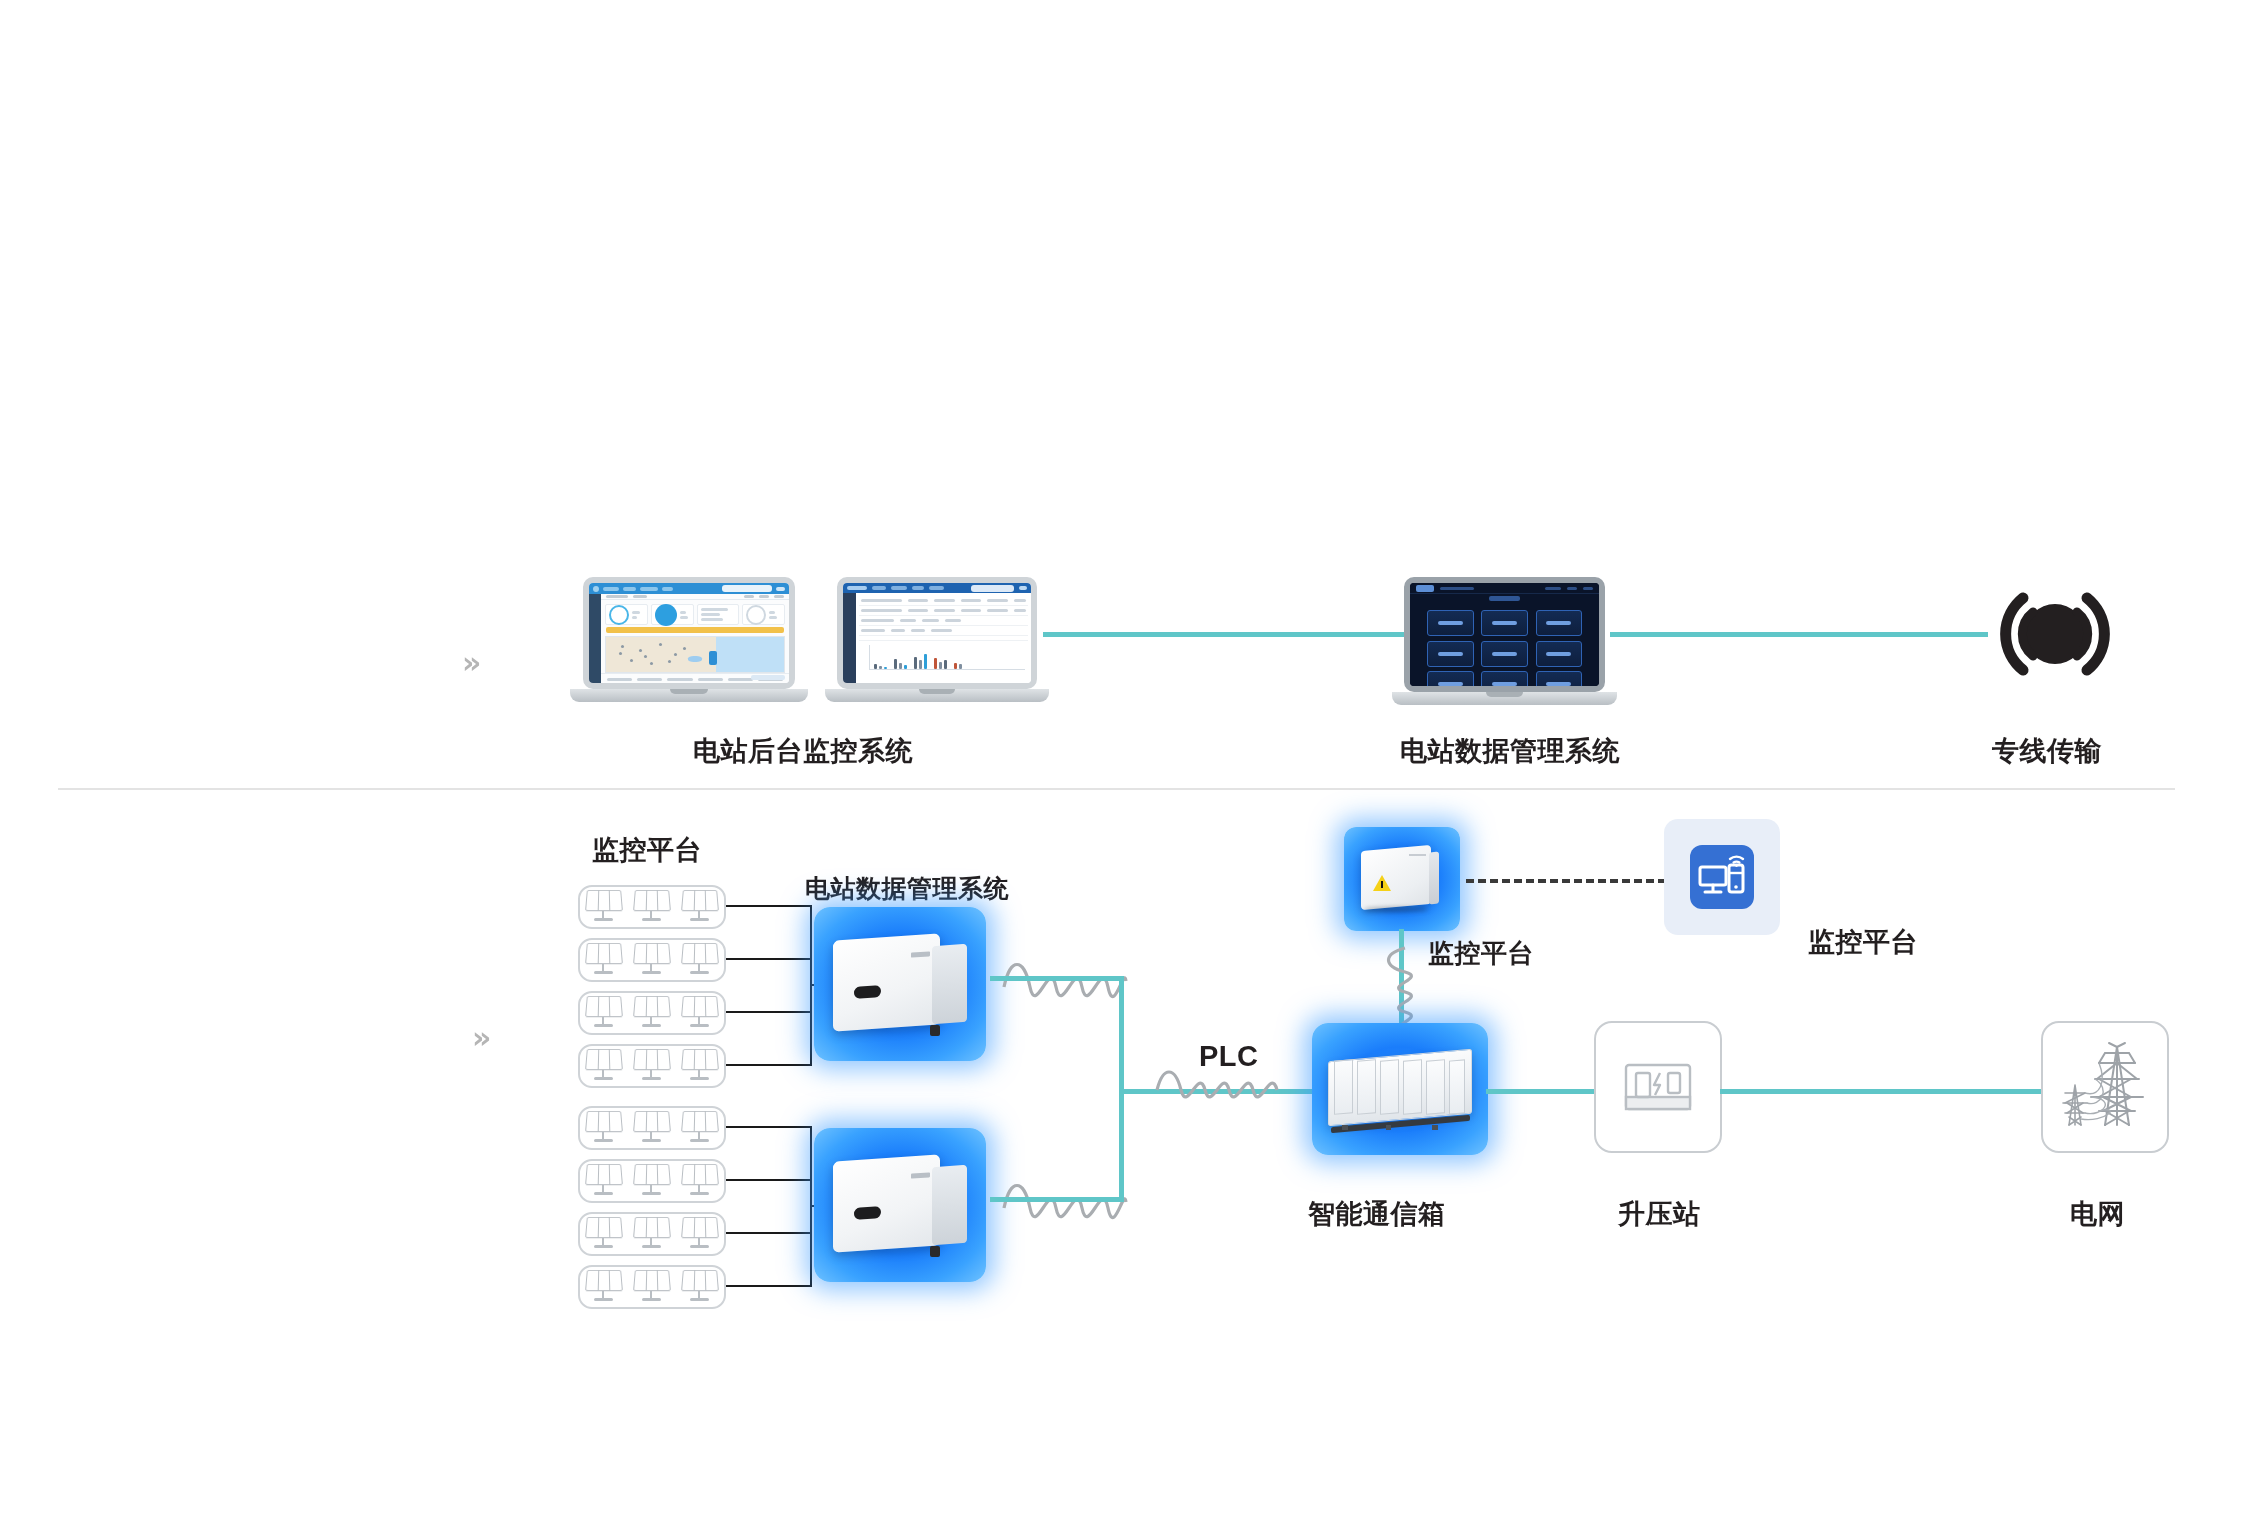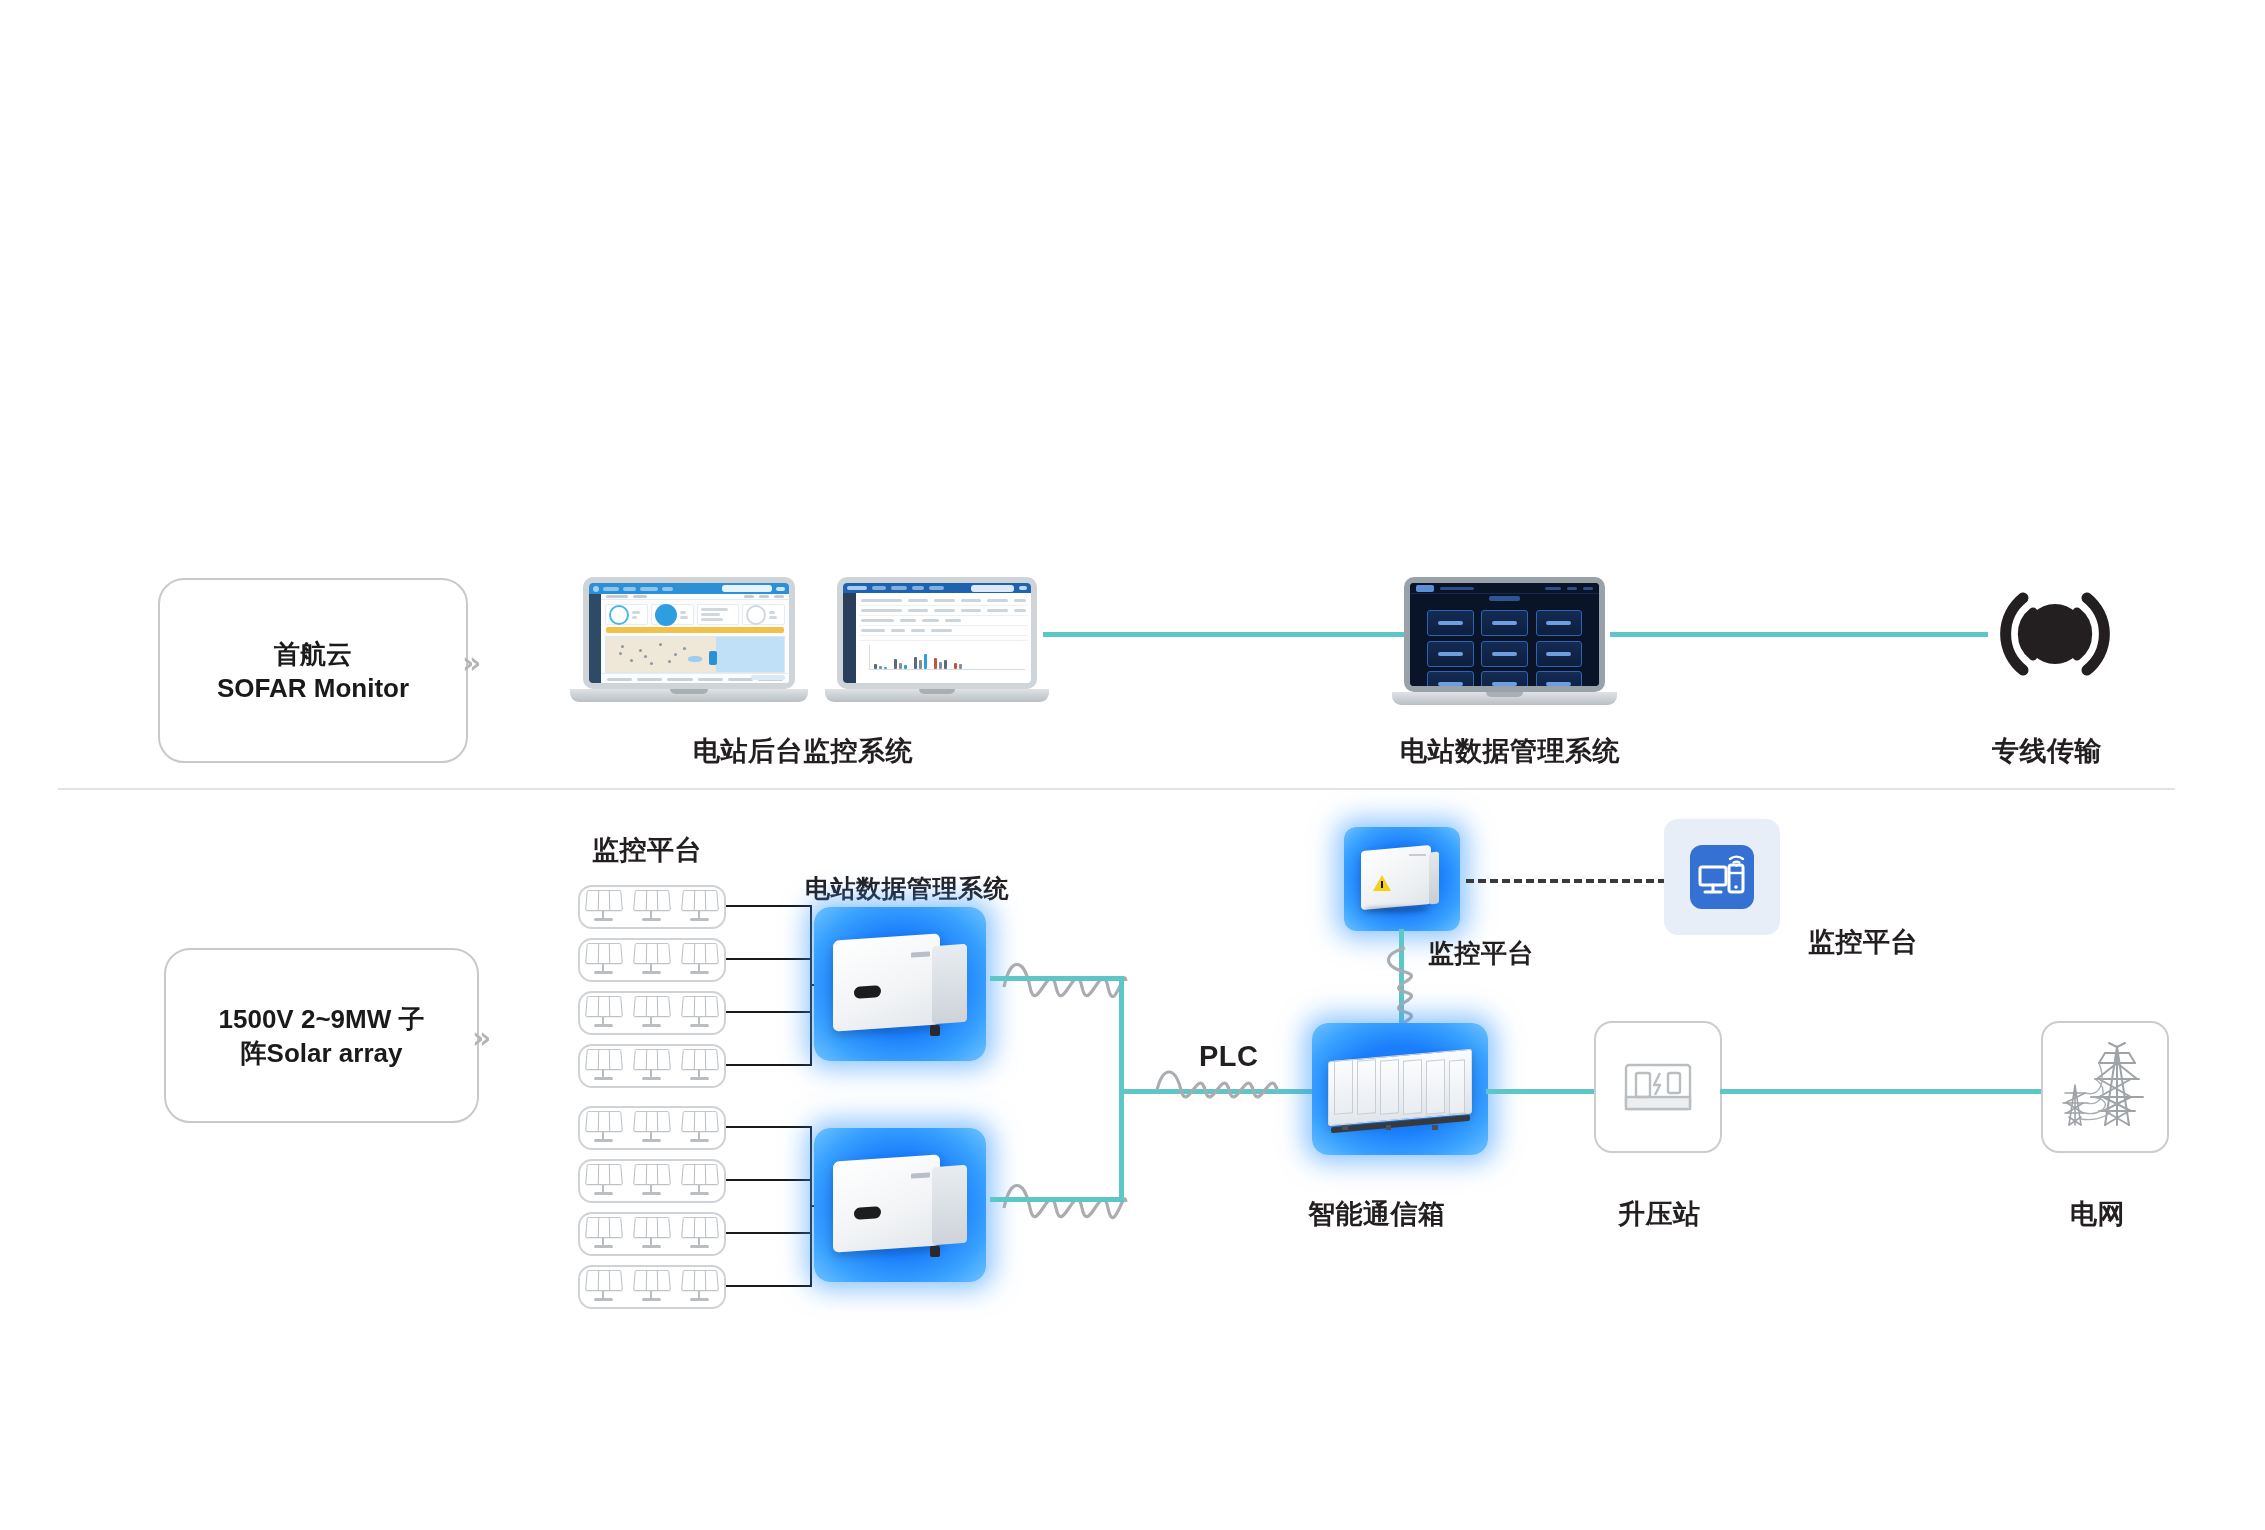--- a/index.html
+++ b/index.html
@@ -251,12 +251,6 @@
 
   <div class="divider" style="left:58px; top:788px; width:2117px;"></div>
 
-  <div class="tagbox" style="left:158px; top:578px; width:310px; height:185px;">
-    <div class="tb-inner">
-      <div class="tb-l1" style="font-size:26px; line-height:34px;">首航云</div>
-      <div class="tb-l2" style="font-size:26px; line-height:34px;">SOFAR Monitor</div>
-    </div>
-  </div>
   <div class="chev" style="left:462px; top:645px; font-size:30px;">»</div>
 
   <div class="laptop" style="left:583px; top:577px; width:212px; height:125px;">

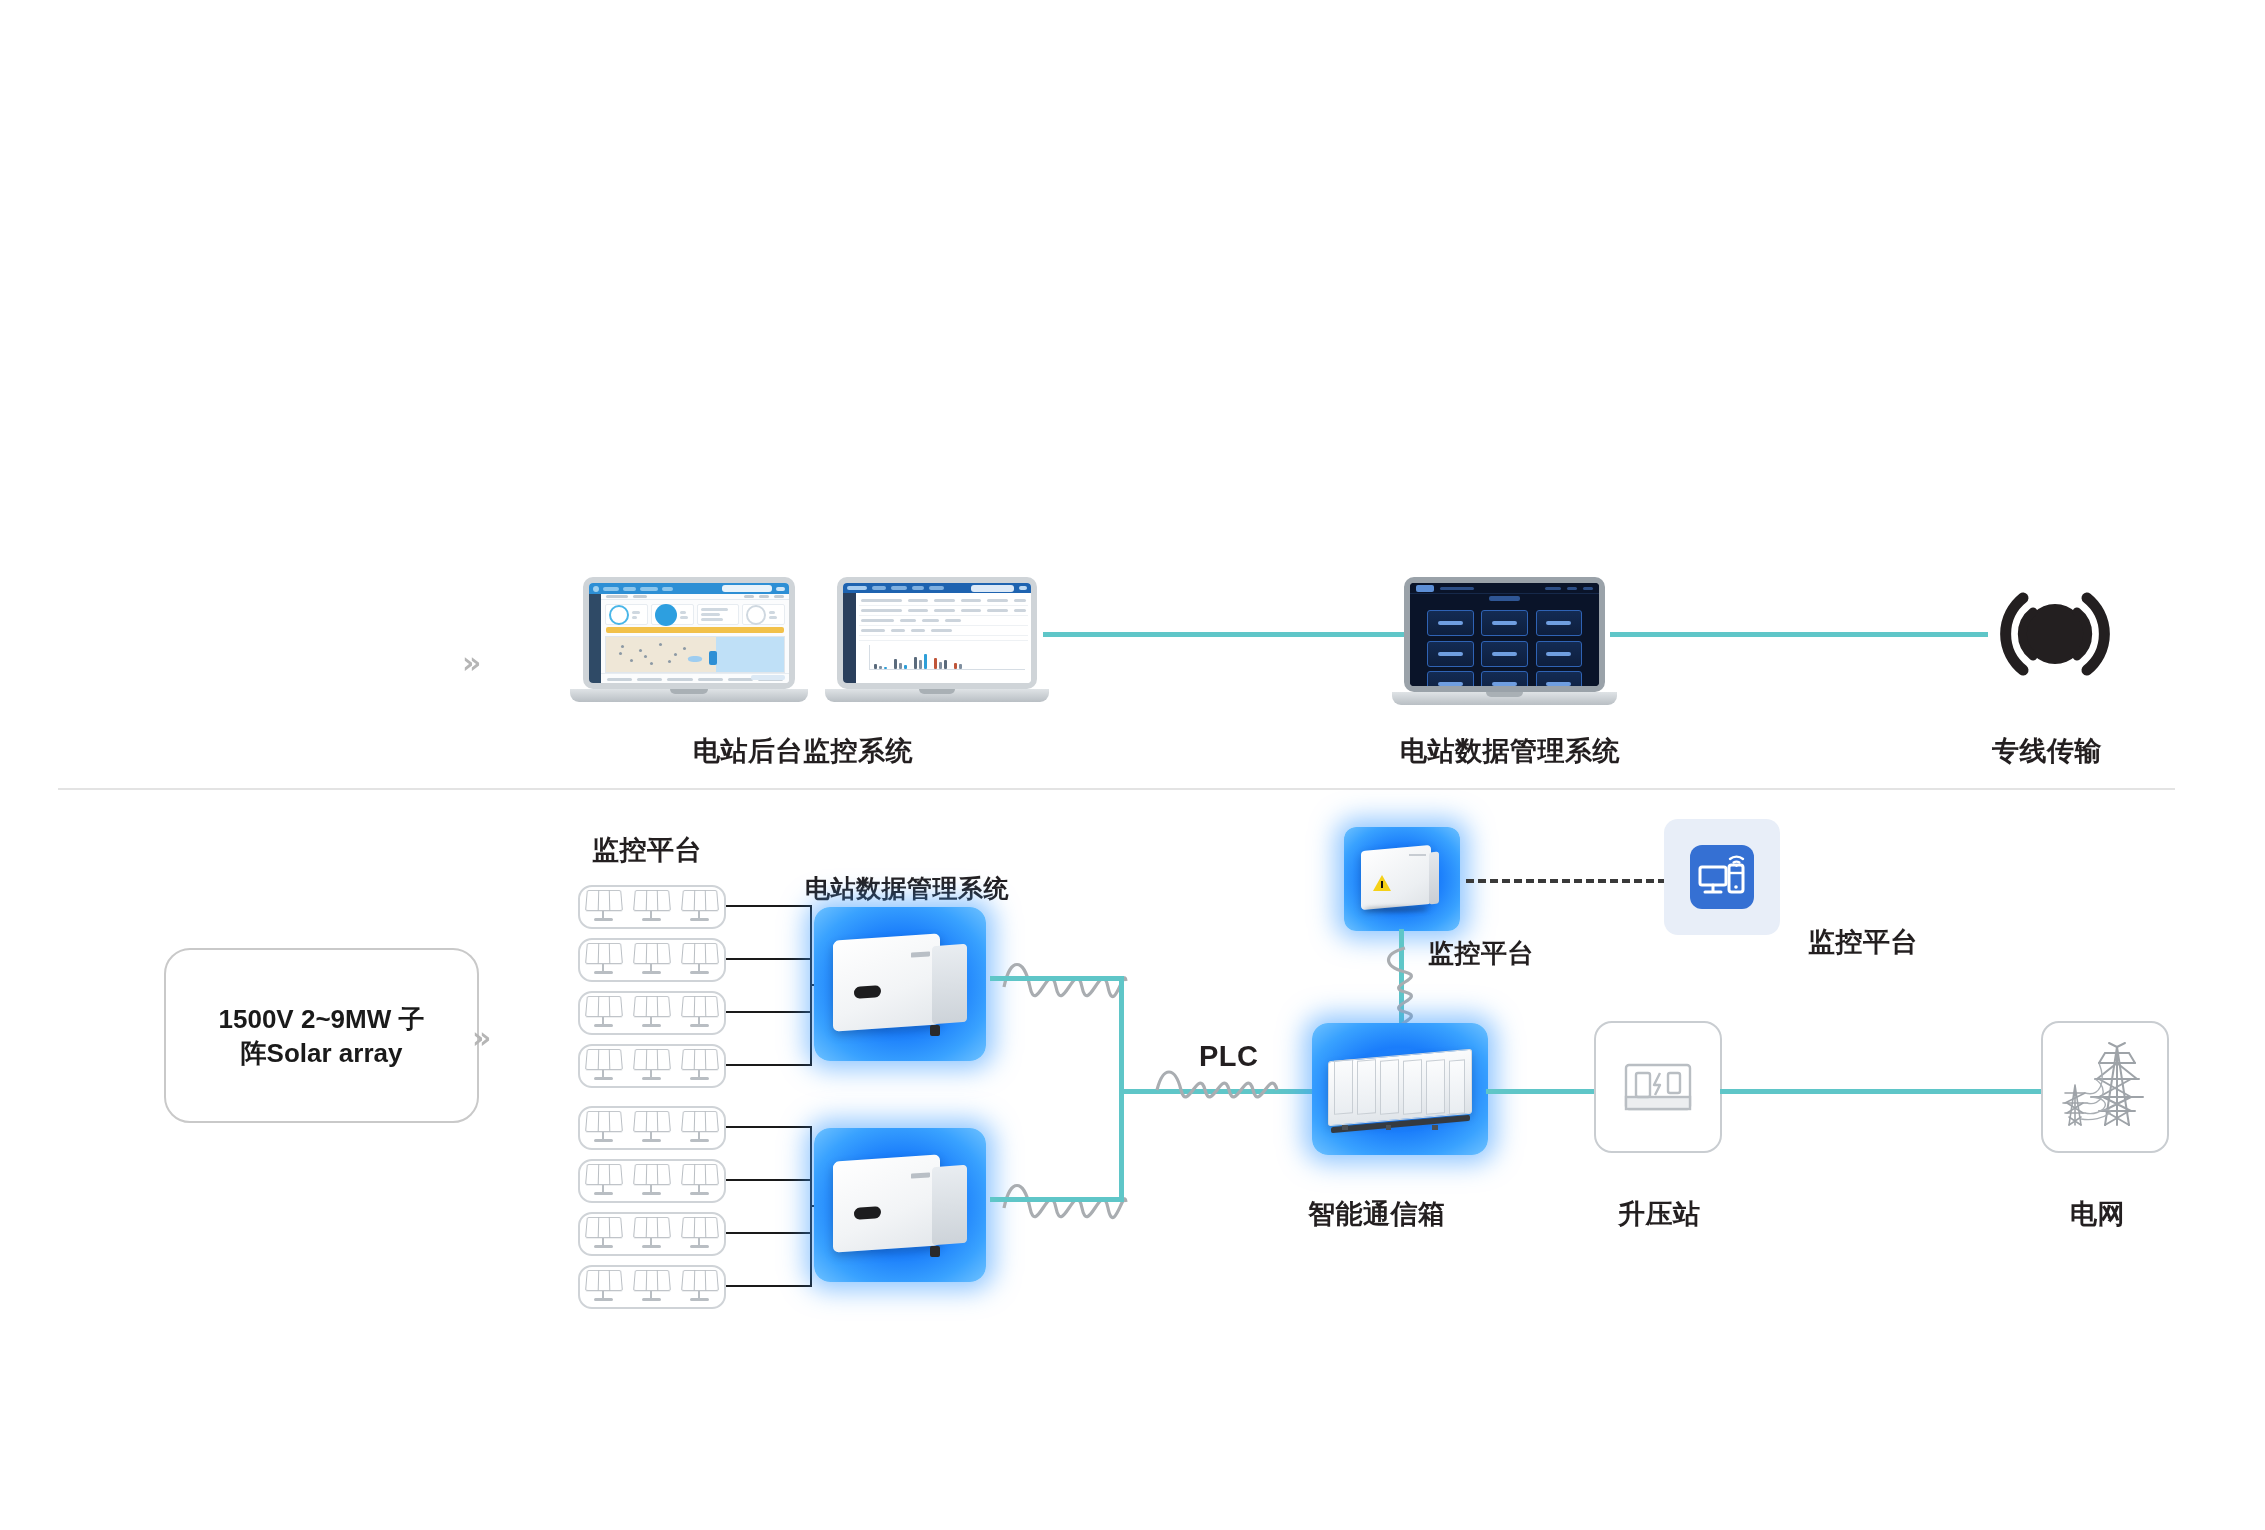--- a/index.html
+++ b/index.html
@@ -476,12 +476,6 @@
   </div>
   <div class="cap" style="left:1992px; top:733px; font-size:27px;">专线传输</div>
 
-  <div class="tagbox" style="left:164px; top:948px; width:315px; height:175px;">
-    <div class="tb-inner">
-      <div class="tb-l1" style="font-size:26px; line-height:34px;">1500V 2~9MW 子</div>
-      <div class="tb-l2" style="font-size:26px; line-height:34px;">阵Solar array</div>
-    </div>
-  </div>
   <div class="chev" style="left:472px; top:1020px; font-size:30px;">»</div>
 
   <div class="cap" style="left:592px; top:832px; font-size:27px;">监控平台</div>

